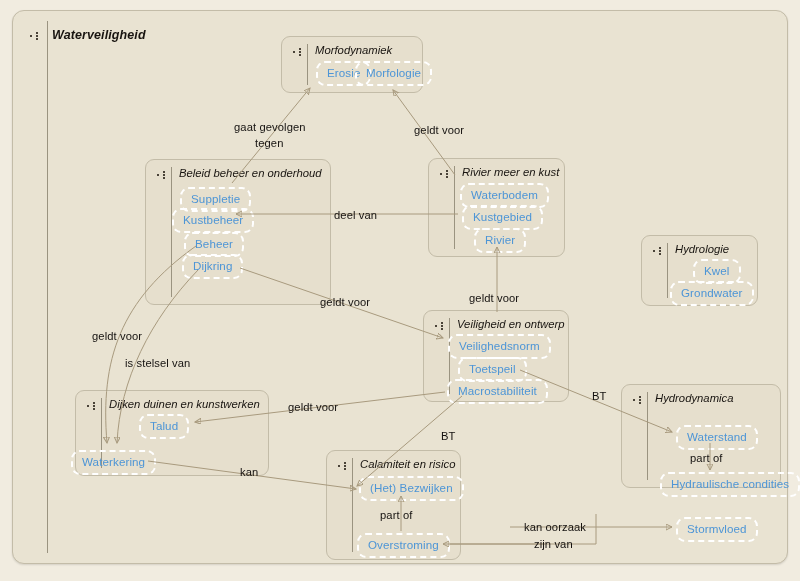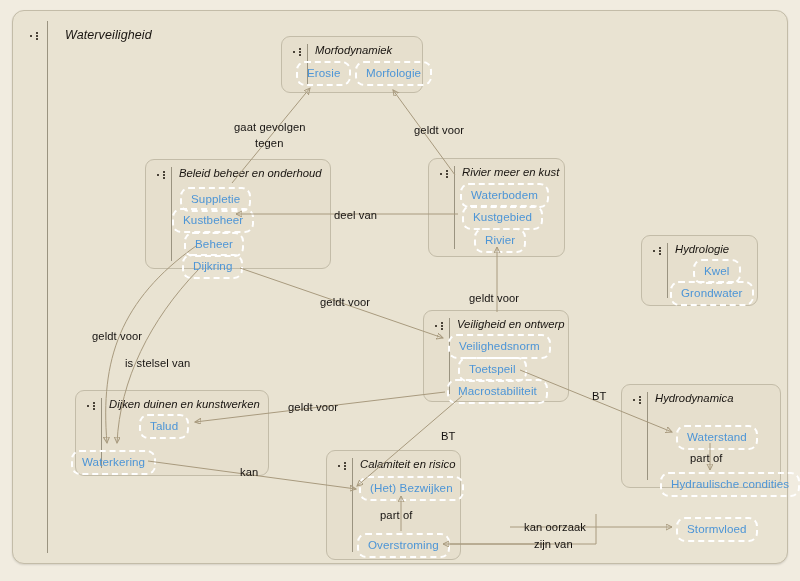--- a/index.html
+++ b/index.html
@@ -39,11 +39,11 @@
   }
   .root-title {
     position: absolute;
-    left: 52px;
+    left: 39px;
     top: 17px;
     font-size: 12.5px;
     font-style: italic;
-    font-weight: normal;
+    font-weight: bold;
     color: #181410;
     letter-spacing: 0.1px;
     white-space: nowrap;

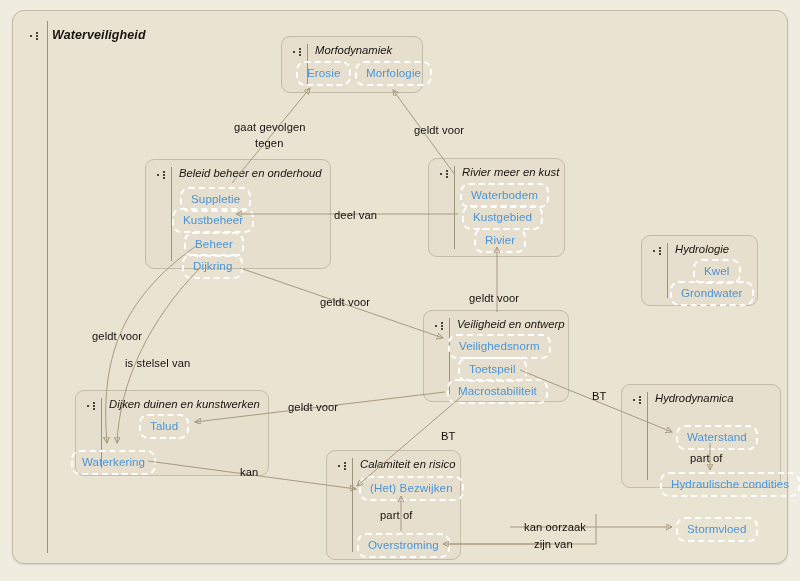--- a/index.html
+++ b/index.html
@@ -175,7 +175,7 @@
     </span>
     <div class="group-title">Morfodynamiek</div>
   </div>
-  <div class="node" style="left:296px; top:61px;text-align:right;">Erosie</div>
+  <div class="node" style="left:316px; top:61px;text-align:right;">Erosie</div>
   <div class="node" style="left:355px; top:61px;">Morfologie</div>
 
   <div class="group" style="left:145px; top:159px; width:186px; height:110px;">

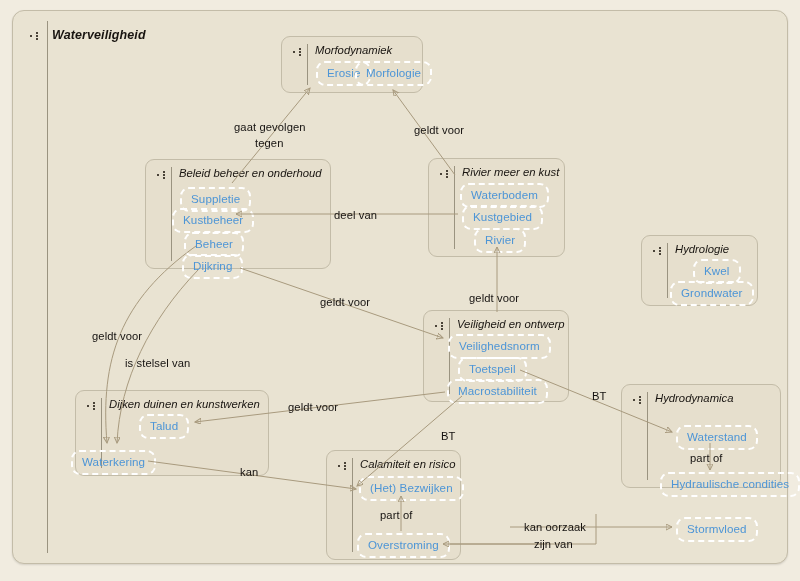--- a/index.html
+++ b/index.html
@@ -178,7 +178,7 @@
   <div class="node" style="left:316px; top:61px;text-align:right;">Erosie</div>
   <div class="node" style="left:355px; top:61px;">Morfologie</div>
 
-  <div class="group" style="left:145px; top:159px; width:186px; height:110px;">
+  <div class="group" style="left:145px; top:159px; width:186px; height:146px;">
     <div class="group-divider"></div>
     <span class="group-icon">
       <span class="gicon">

